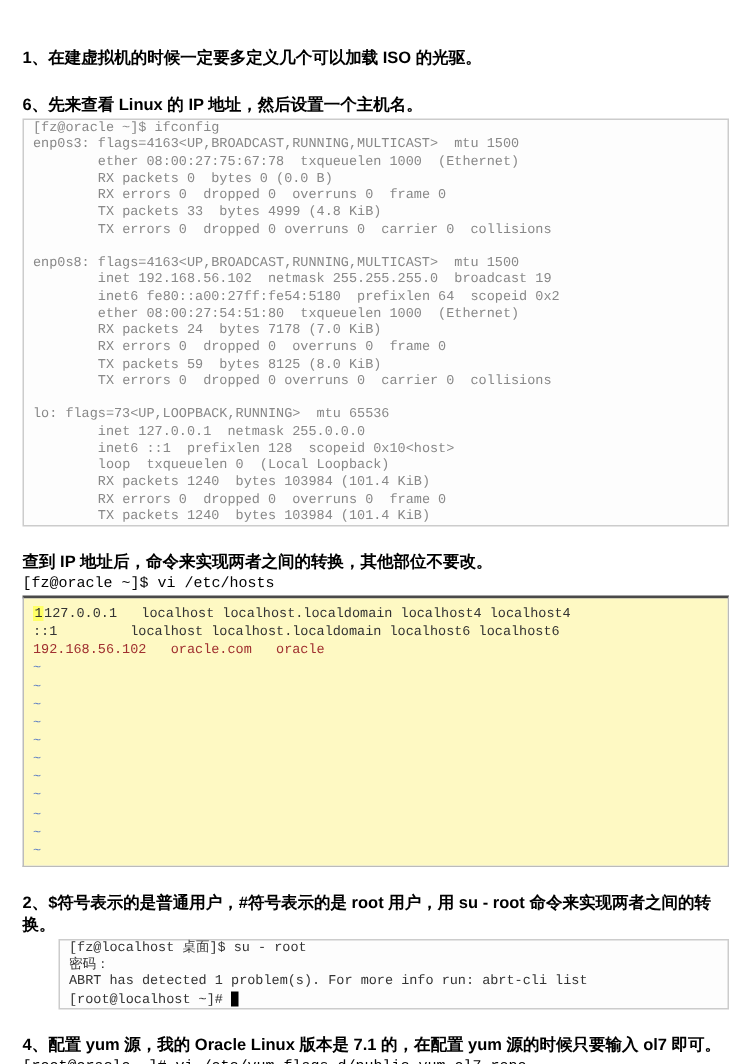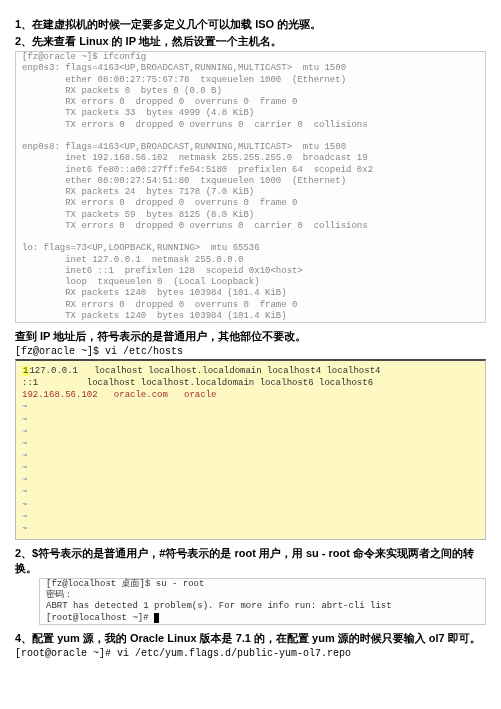--- a/index.html
+++ b/index.html
@@ -13,7 +13,7 @@
   }
   .step {
     font-weight: bold;
-    margin: 2px 0 2px 0;
+    margin: 16px 0 2px 0;
     font-size: 11px;
   }
   .terminal {

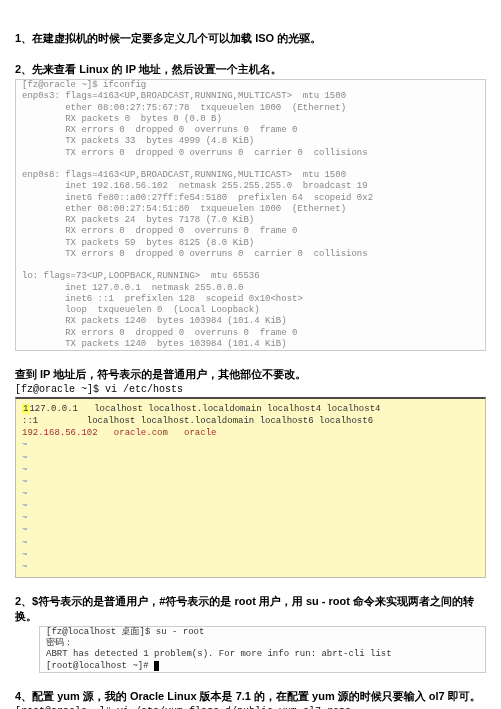--- a/index.html
+++ b/index.html
@@ -100,7 +100,7 @@
 <body>
 
 <div class="step">1、在建虚拟机的时候一定要多定义几个可以加载 ISO 的光驱。</div>
-<div class="step">2、先来查看 Linux 的 IP 地址，然后设置一个主机名。</div>
+<div class="step">6、先来查看 Linux 的 IP 地址，然后设置一个主机名。</div>
 
 <div class="terminal terminal-light">[fz@oracle ~]$ ifconfig
 enp0s3: flags=4163&lt;UP,BROADCAST,RUNNING,MULTICAST&gt;  mtu 1500

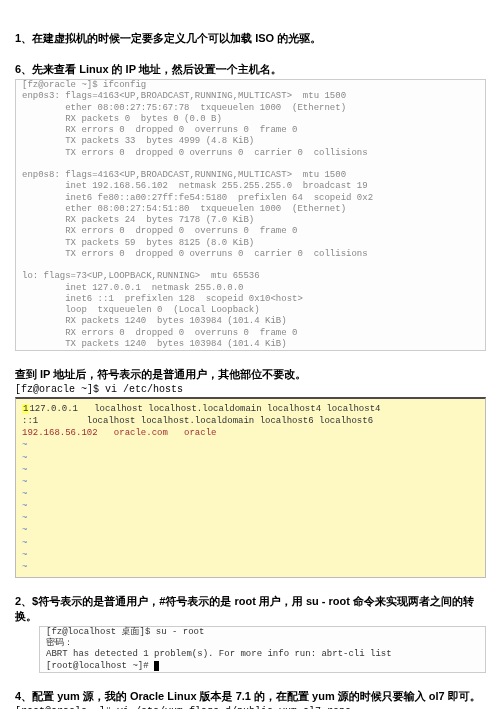--- a/index.html
+++ b/index.html
@@ -127,7 +127,7 @@
         RX errors 0  dropped 0  overruns 0  frame 0
         TX packets 1240  bytes 103984 (101.4 KiB)</div>
 
-<div class="step">查到 IP 地址后，符号表示的是普通用户，其他部位不要改。</div>
+<div class="step">查到 IP 地址后，命令来实现两者之间的转换，其他部位不要改。</div>
 
 <div class="cmd-line">[fz@oracle ~]$ vi /etc/hosts</div>
 

